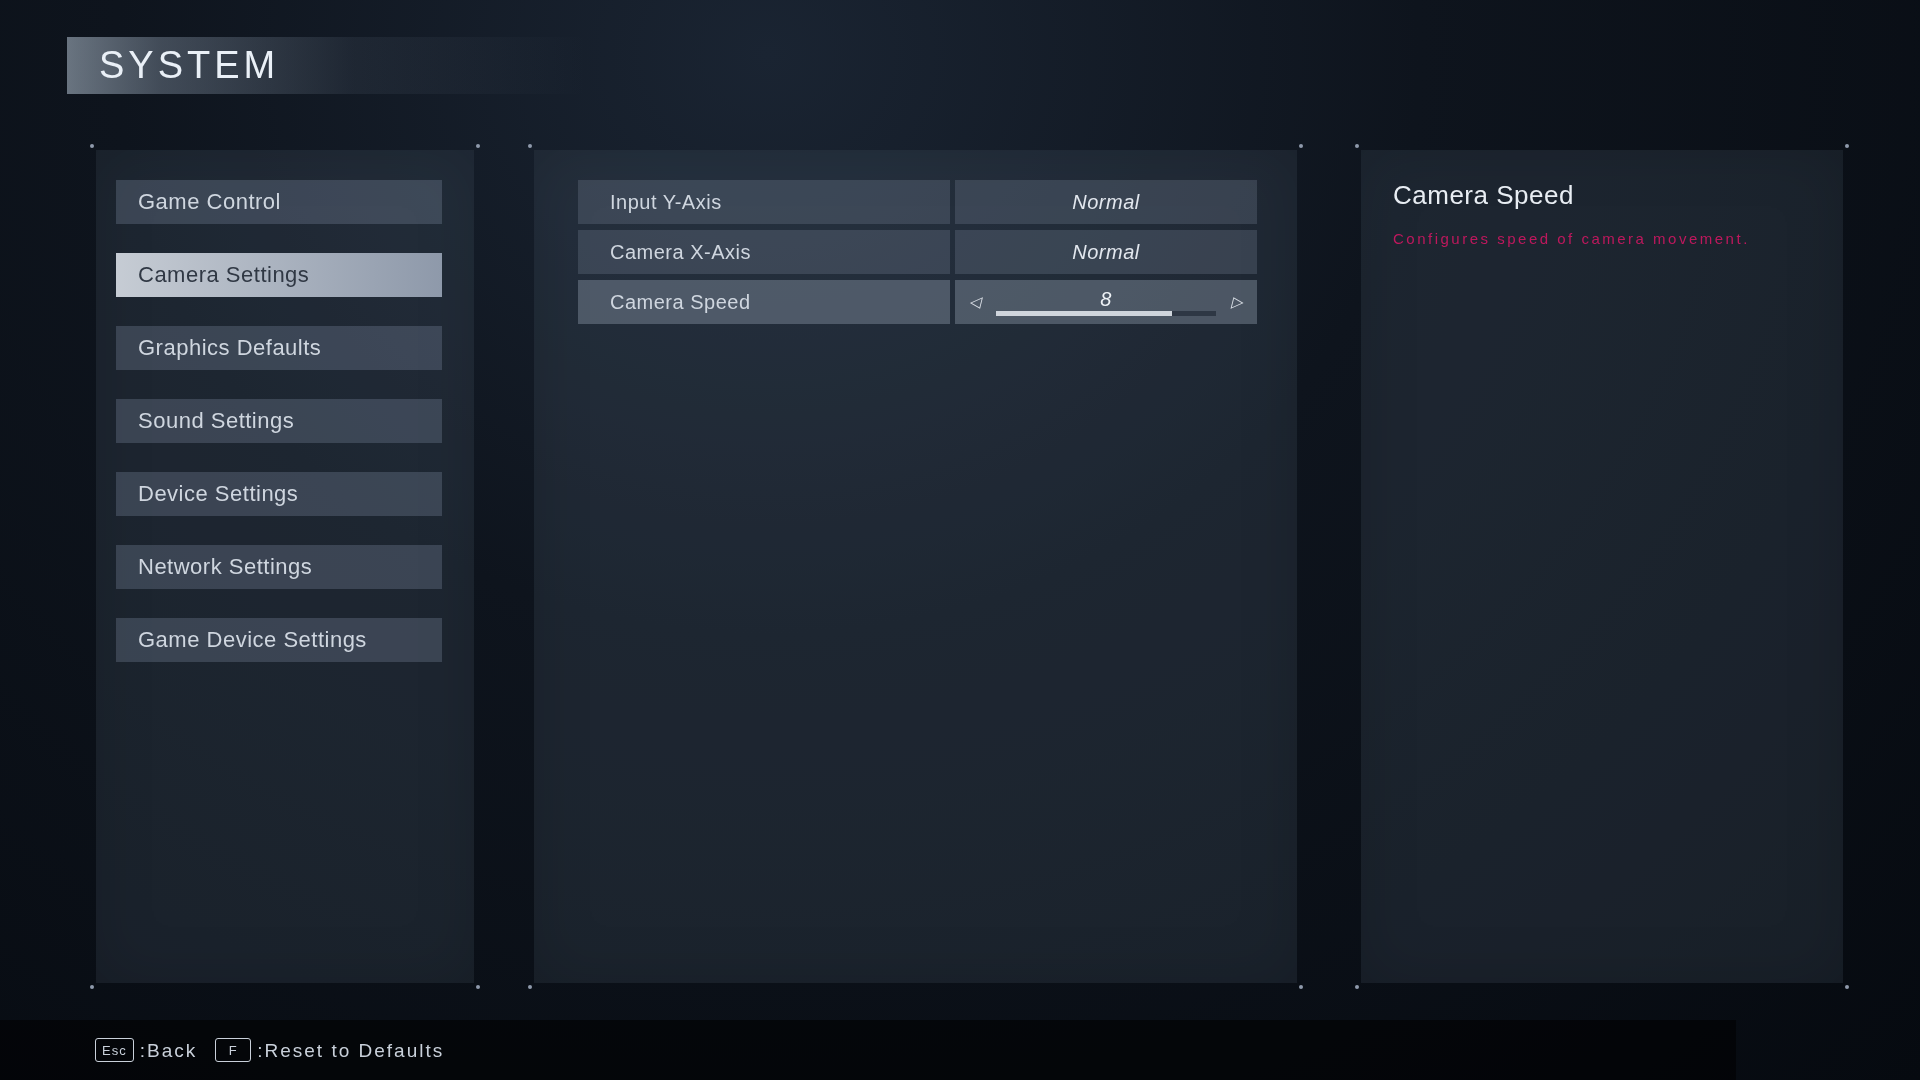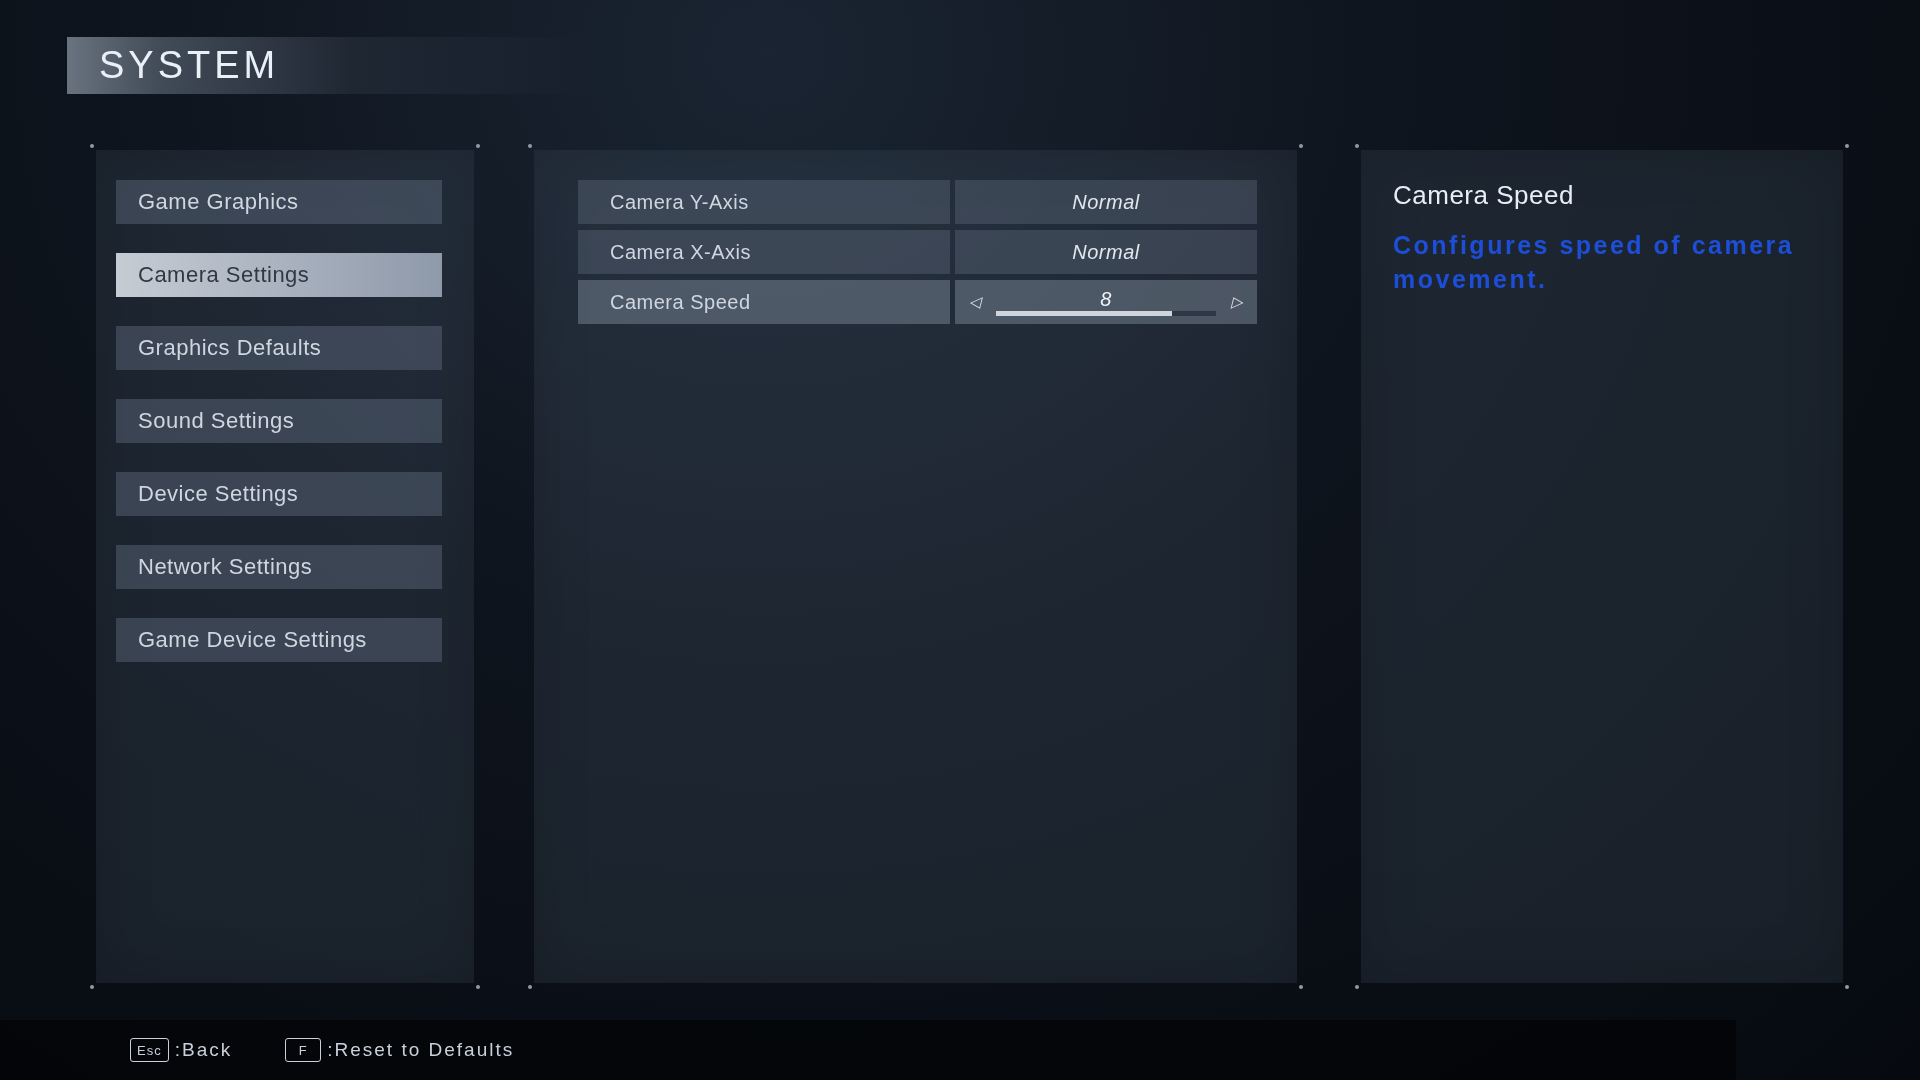--- a/index.html
+++ b/index.html
@@ -217,7 +217,7 @@
   <div class="panel panel-sidebar">
     <div class="sidebar-items" id="sidebar-items">
         <div class="sidebar-item">
-          <span>Game Graphics</span>
+          <span>Game Control</span>
         </div>
         <div class="sidebar-item selected">
           <span>Camera Settings</span>

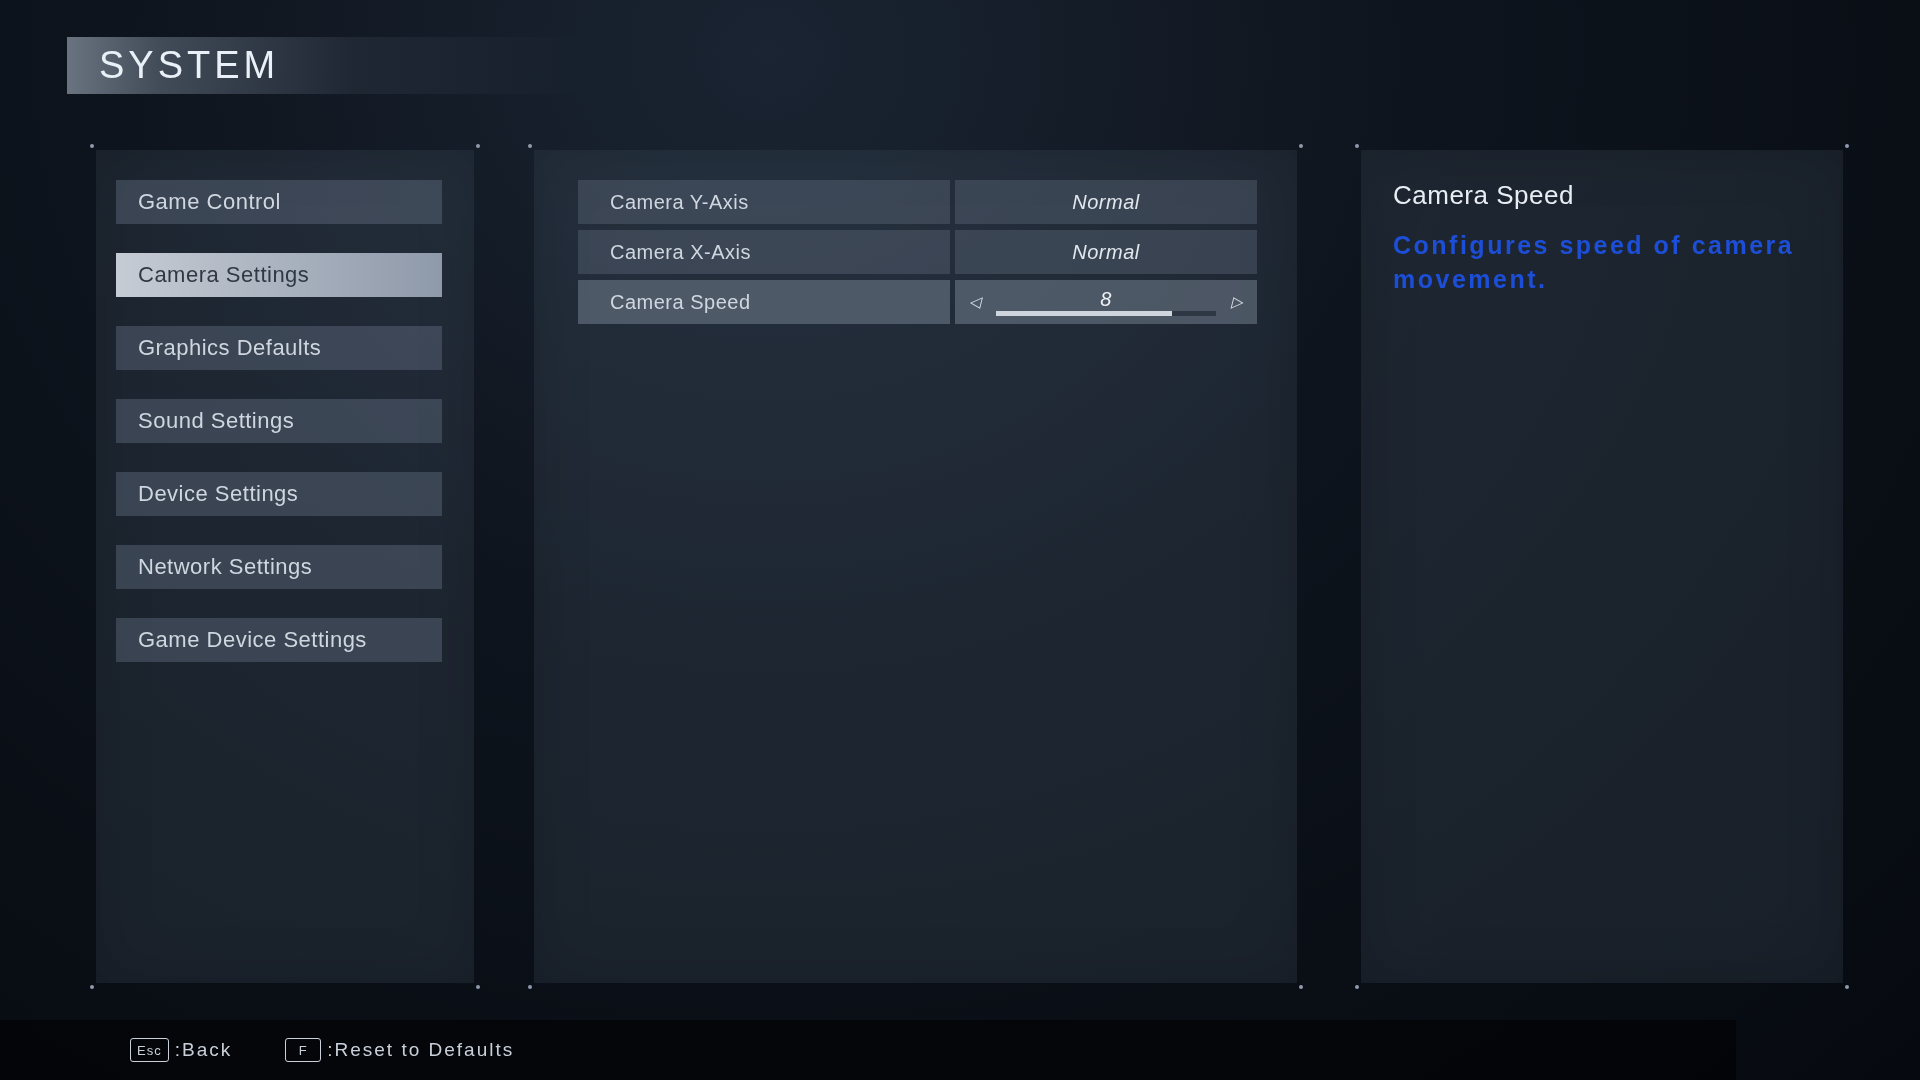--- a/index.html
+++ b/index.html
@@ -244,7 +244,7 @@
     <div class="main-rows" id="main-rows">
         <div class="setting-row">
           <div class="setting-label">
-            <span>Camera Y-Axis</span>
+            <span>Input Y-Axis</span>
           </div>
           <div class="setting-value">
             <span>Normal</span>

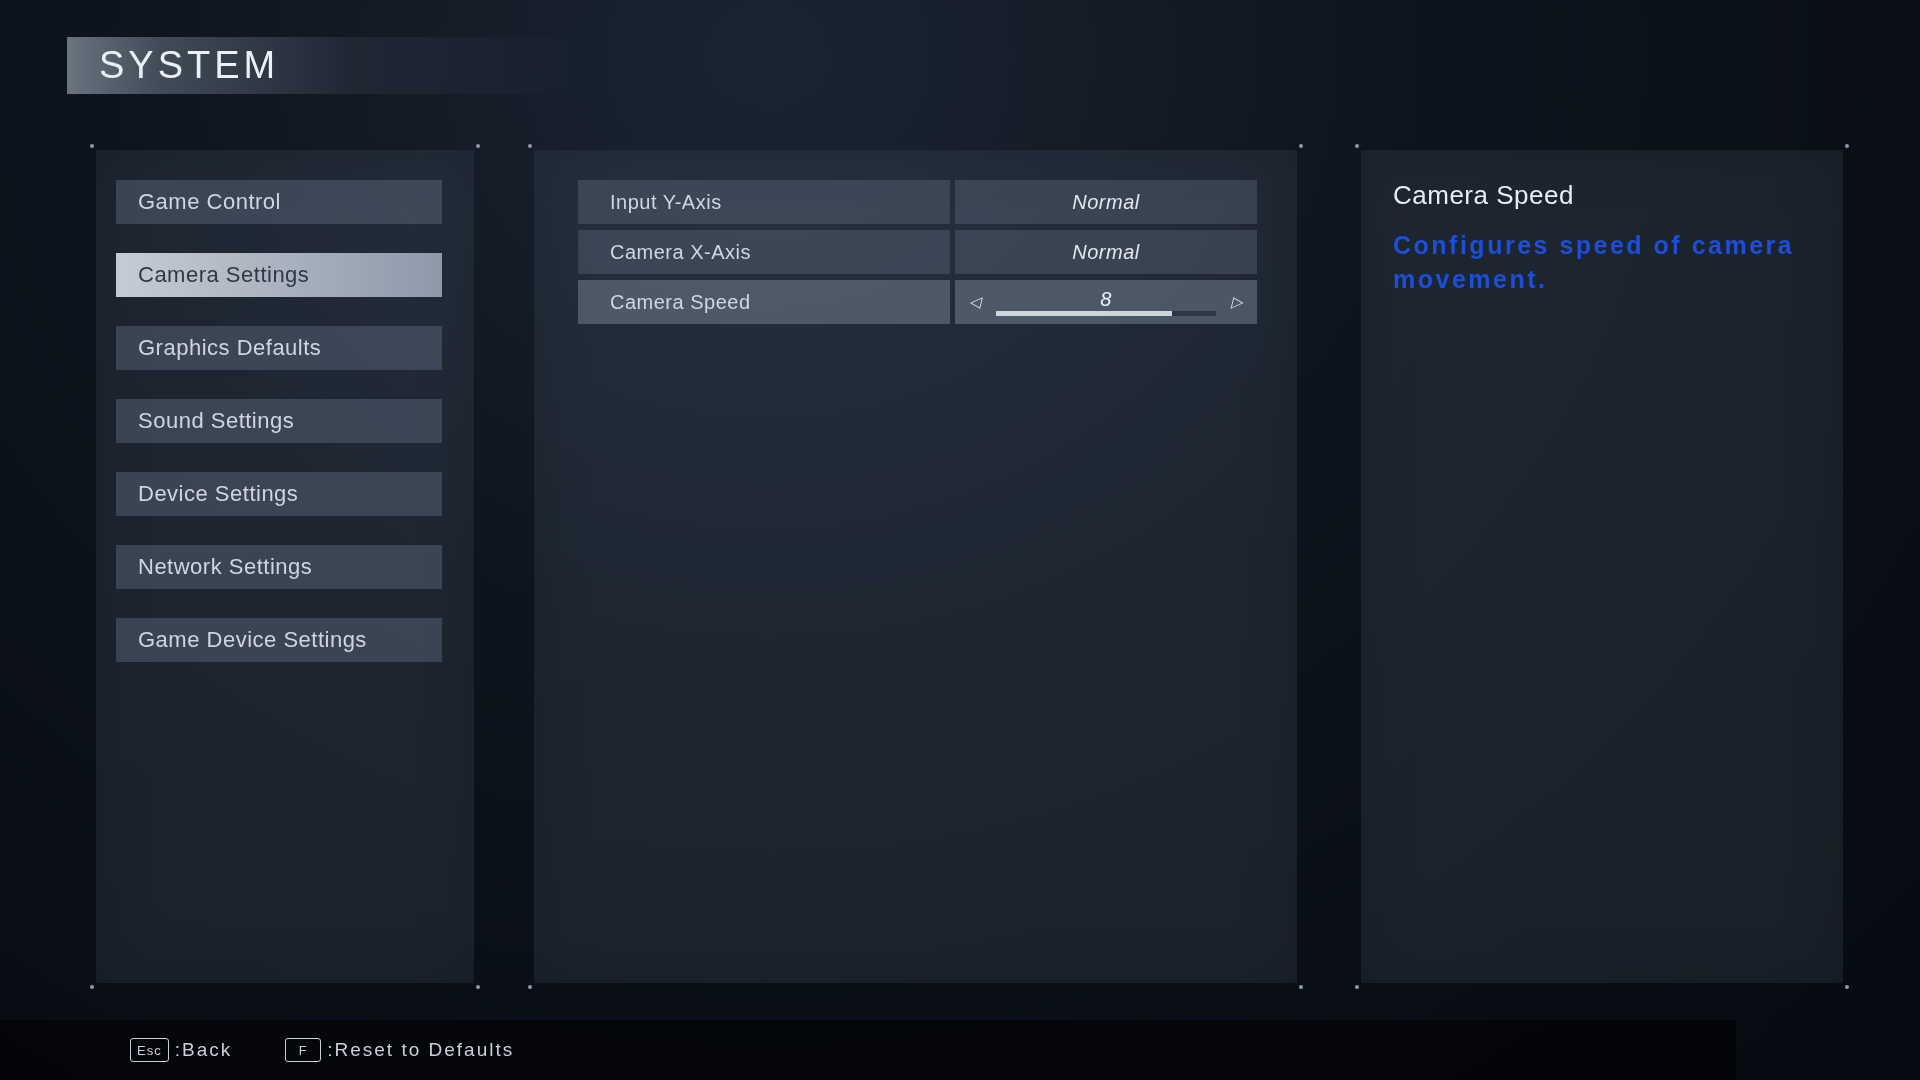--- a/index.html
+++ b/index.html
@@ -168,9 +168,9 @@
   margin-bottom: 18px;
 }
 .desc-body {
-  font-size: 25px;
-  font-weight: 700;
-  color: #1d4ed8;
+  font-size: 15px;
+  font-weight: 400;
+  color: #be185d;
   letter-spacing: 2.5px;
   line-height: 1.35;
 }

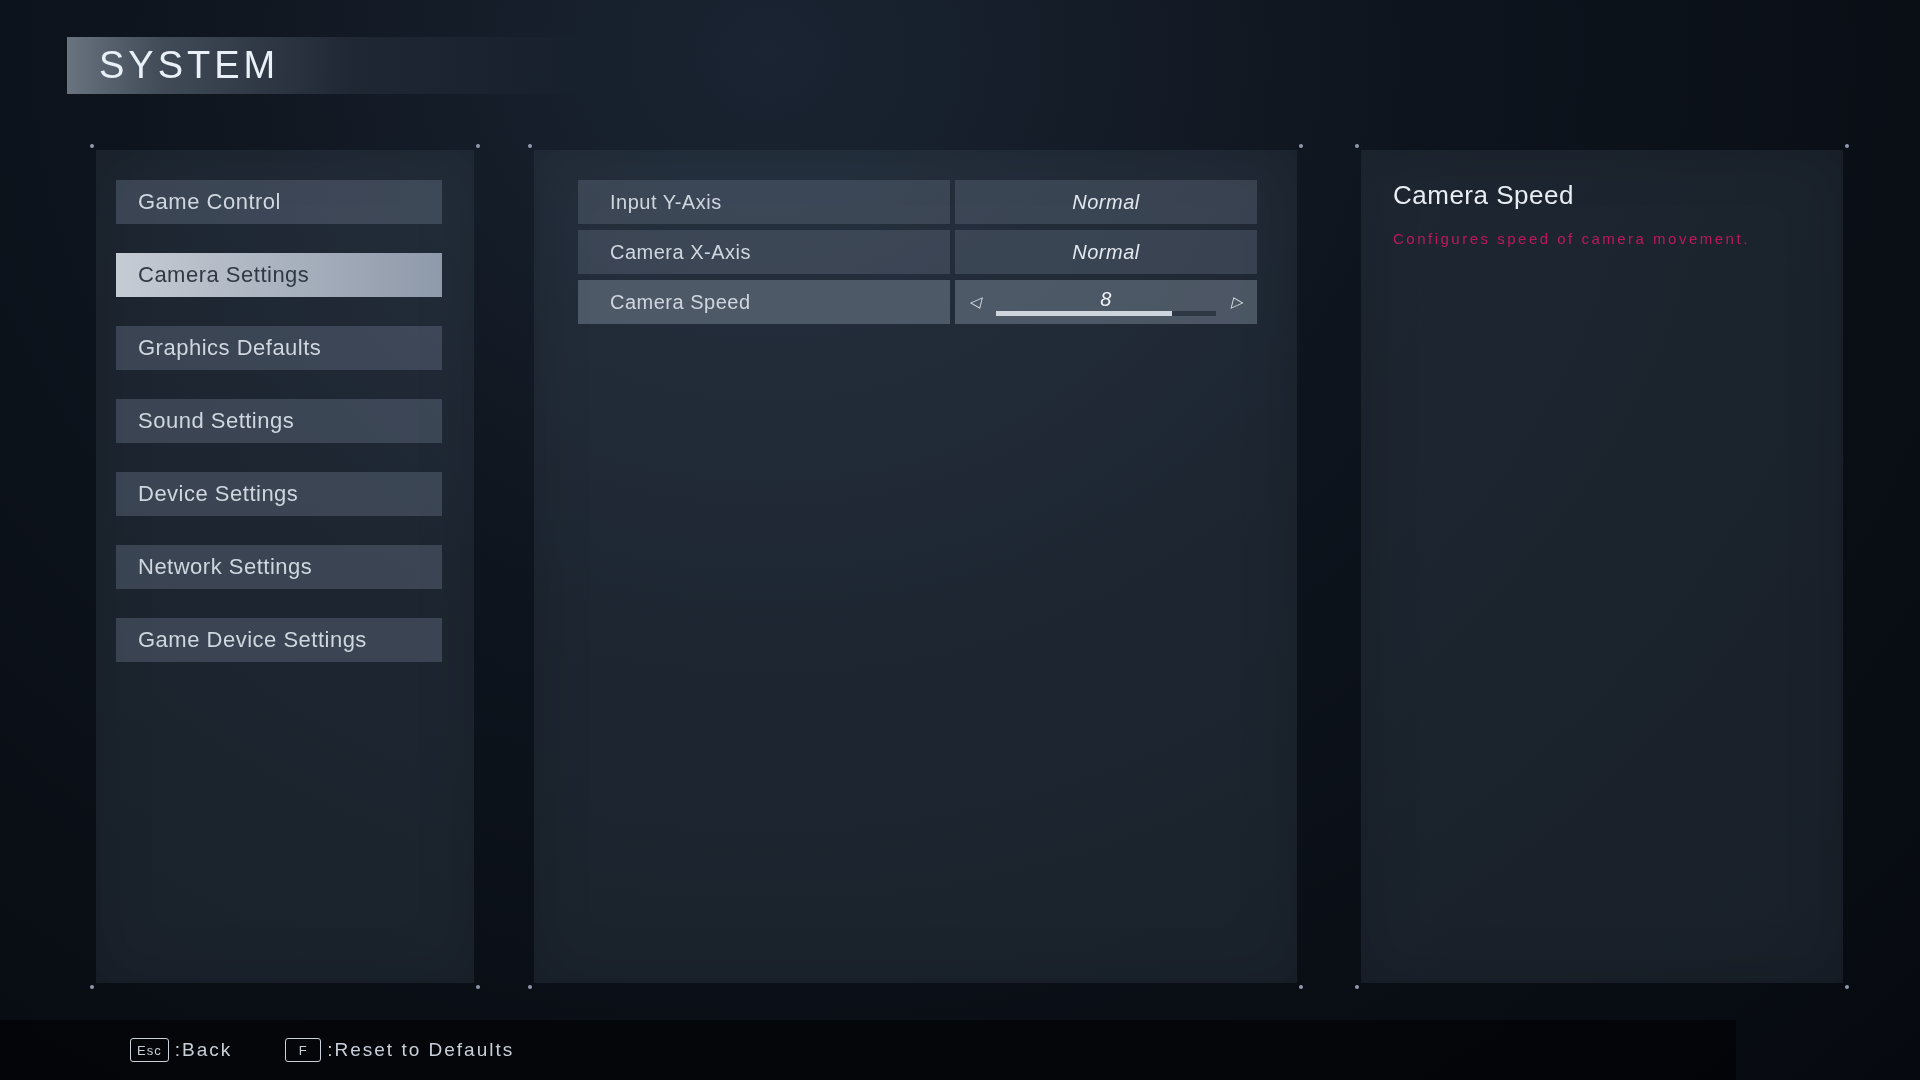--- a/index.html
+++ b/index.html
@@ -199,9 +199,8 @@
   letter-spacing: 1px;
 }
 .footer-item {
-  display: inline-flex; align-items: center;
+  display: inline-flex; align-items: flex-end;
   margin-right: 18px;
-  margin-left: 35px;
 }
 </style>
 </head>

